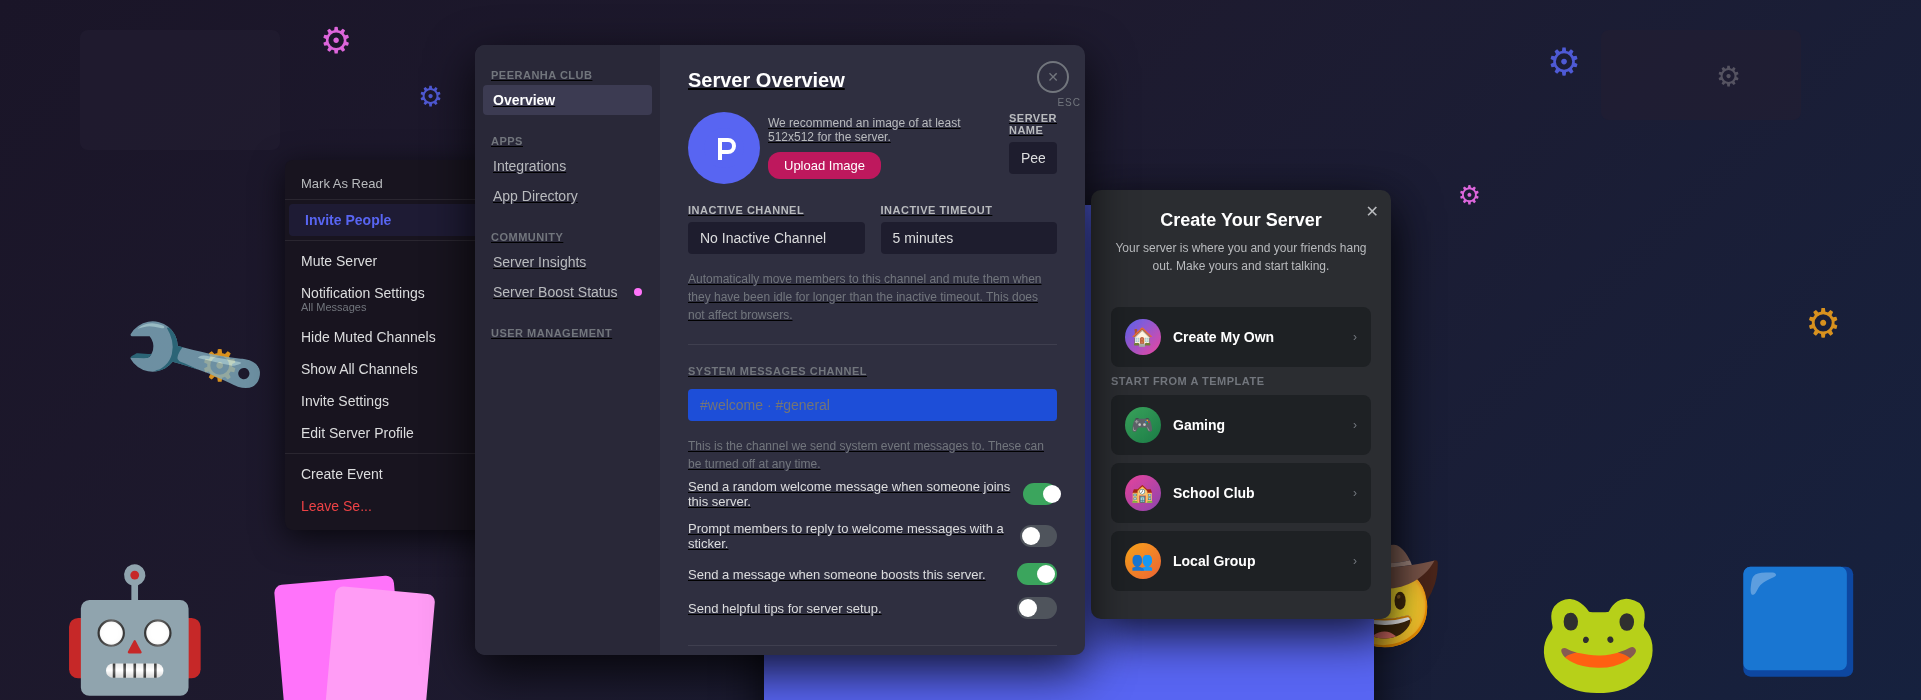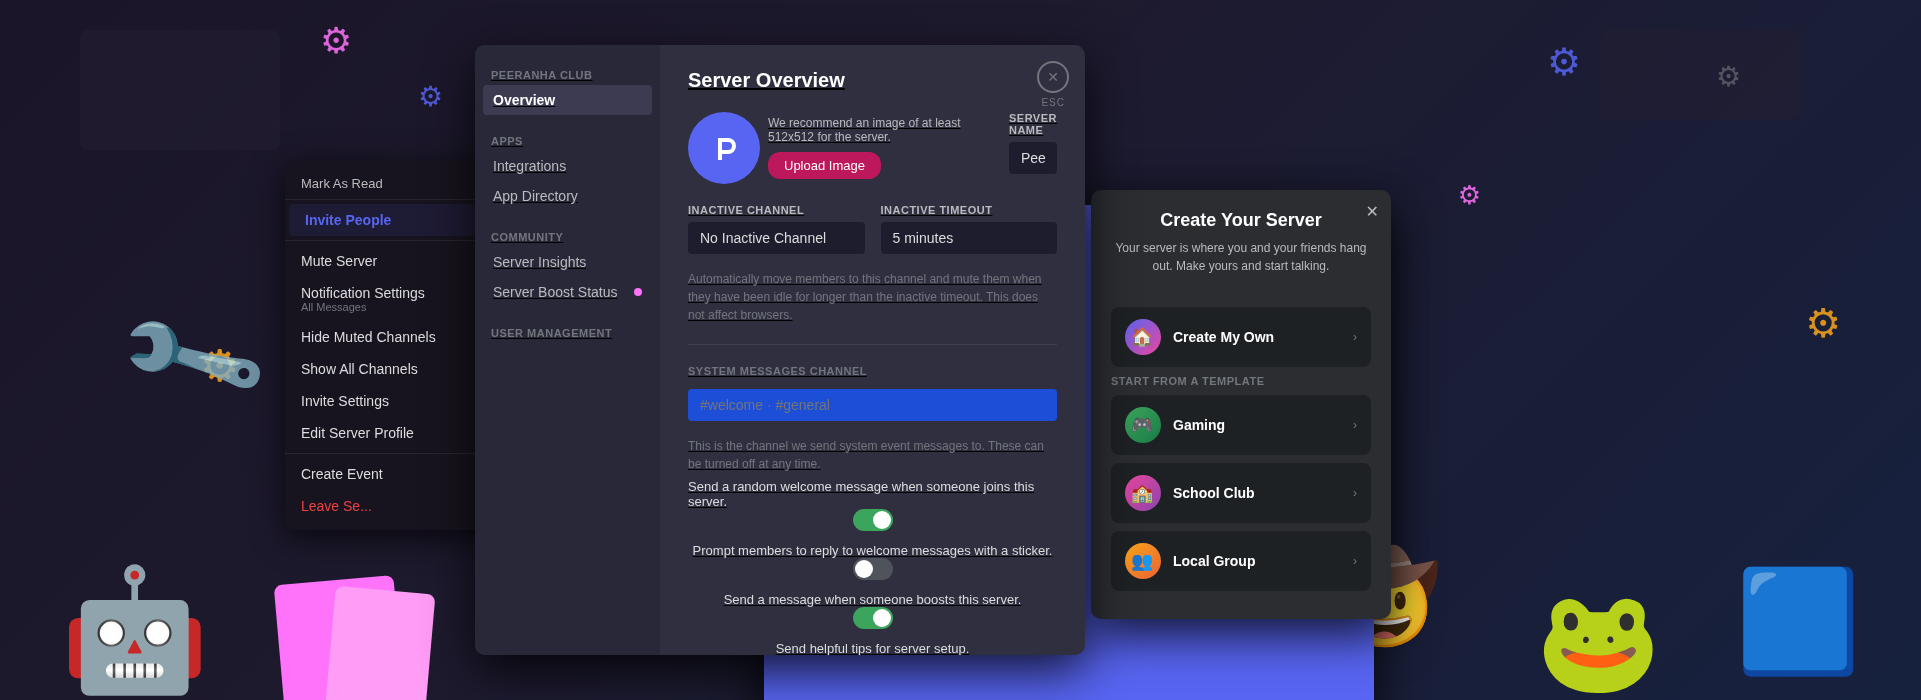--- a/index.html
+++ b/index.html
@@ -153,7 +153,7 @@
     }
     .ss-esc-label {
       position: absolute;
-      right: 20px;
+      right: 4px;
       top: 52px;
       color: #72767d;
       font-size: 10px;

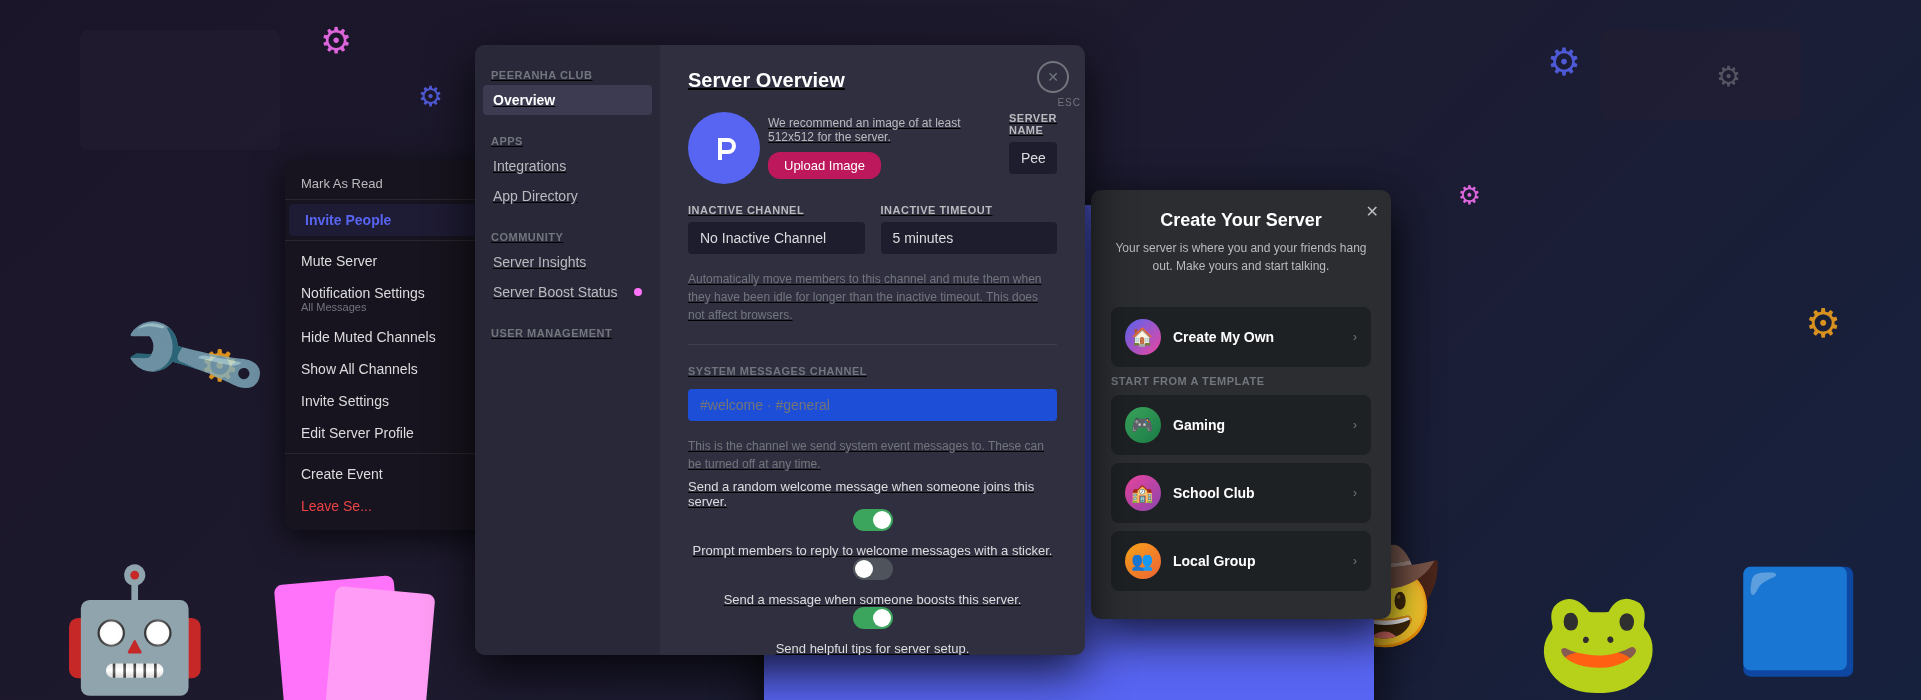--- a/index.html
+++ b/index.html
@@ -275,7 +275,6 @@
       align-items: center;
       justify-content: space-between;
       padding: 6px 0;
-      flex-direction: column;
     }
     .ss-toggle-label { color: #dcddde; font-size: 13px; }
     .toggle {

